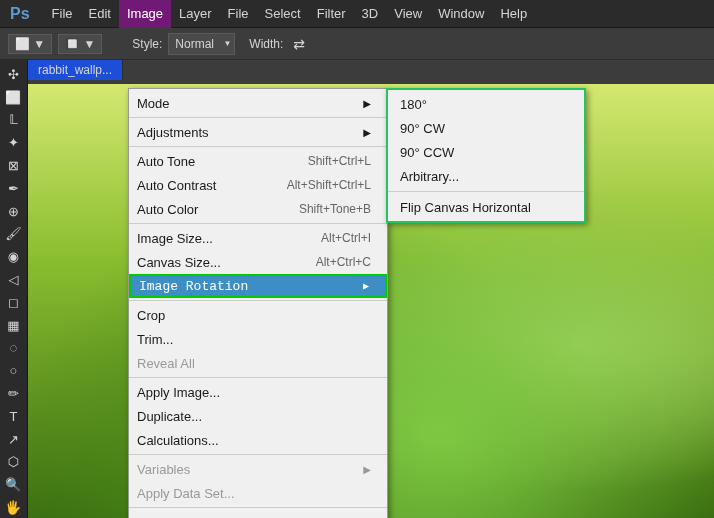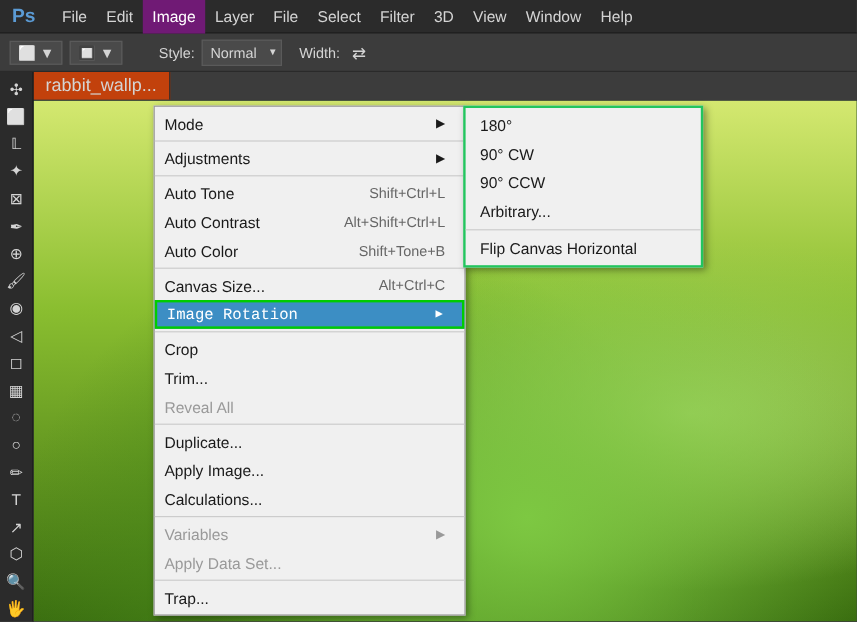--- a/index.html
+++ b/index.html
@@ -138,9 +138,9 @@
       overflow: hidden;
     }
     .canvas-tab {
-      background: #c2410c;
-      color: #d4d4d4;
-      font-size: 15px;
+      background: #1d4ed8;
+      color: #d4d4d4;
+      font-size: 12px;
       padding: 3px 10px;
       display: inline-block;
       border-right: 1px solid #2b2b2b;

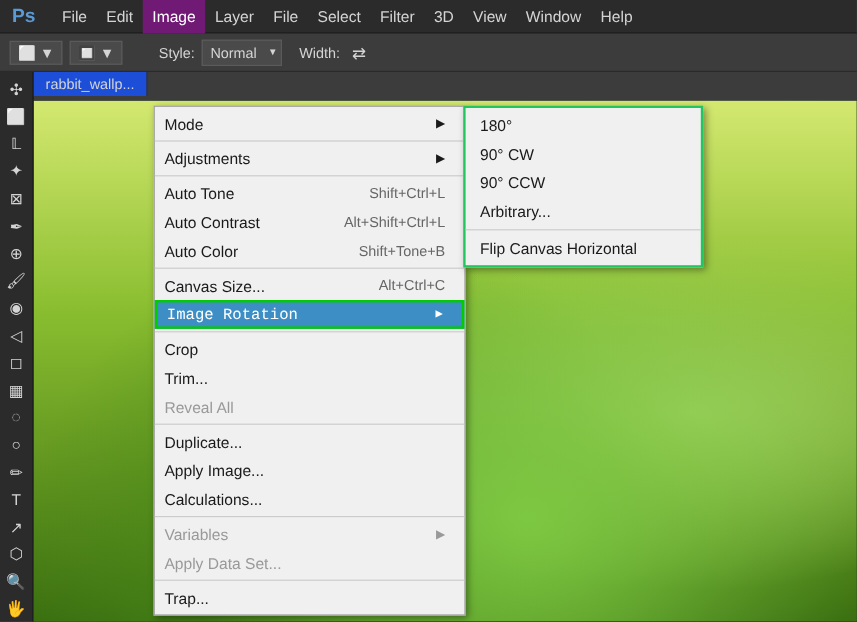--- a/index.html
+++ b/index.html
@@ -342,6 +342,10 @@
 
       <div class="menu-section">
         <div class="drop-item">
+          <span>Image Size...</span>
+          <span class="shortcut">Alt+Ctrl+I</span>
+        </div>
+        <div class="drop-item">
           <span>Canvas Size...</span>
           <span class="shortcut">Alt+Ctrl+C</span>
         </div>

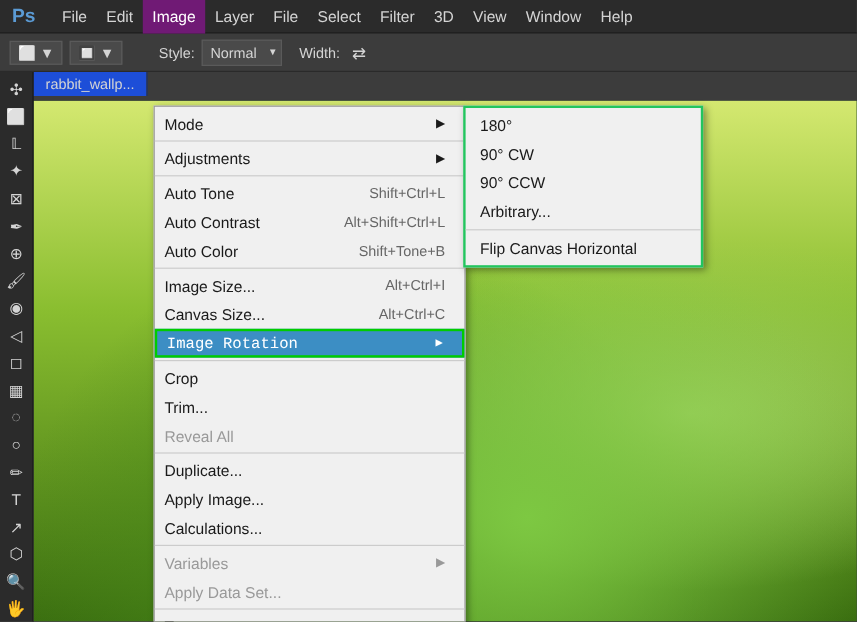--- a/index.html
+++ b/index.html
@@ -369,10 +369,10 @@
 
       <div class="menu-section">
         <div class="drop-item">
+          <span>Apply Image...</span>
+        </div>
+        <div class="drop-item">
           <span>Duplicate...</span>
-        </div>
-        <div class="drop-item">
-          <span>Apply Image...</span>
         </div>
         <div class="drop-item">
           <span>Calculations...</span>

